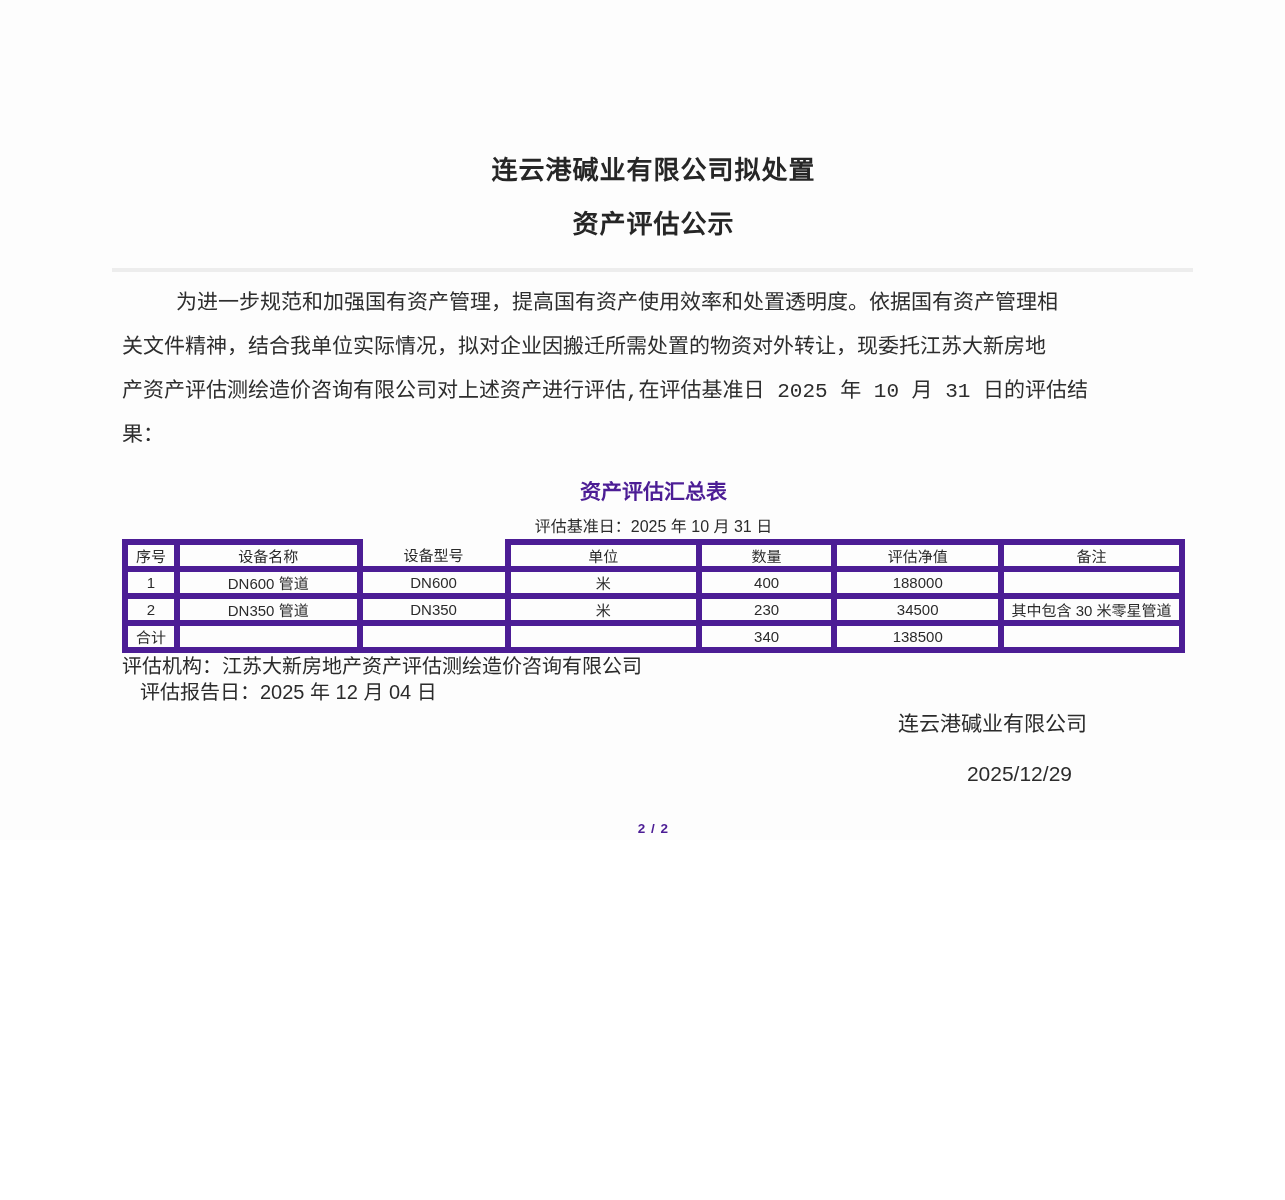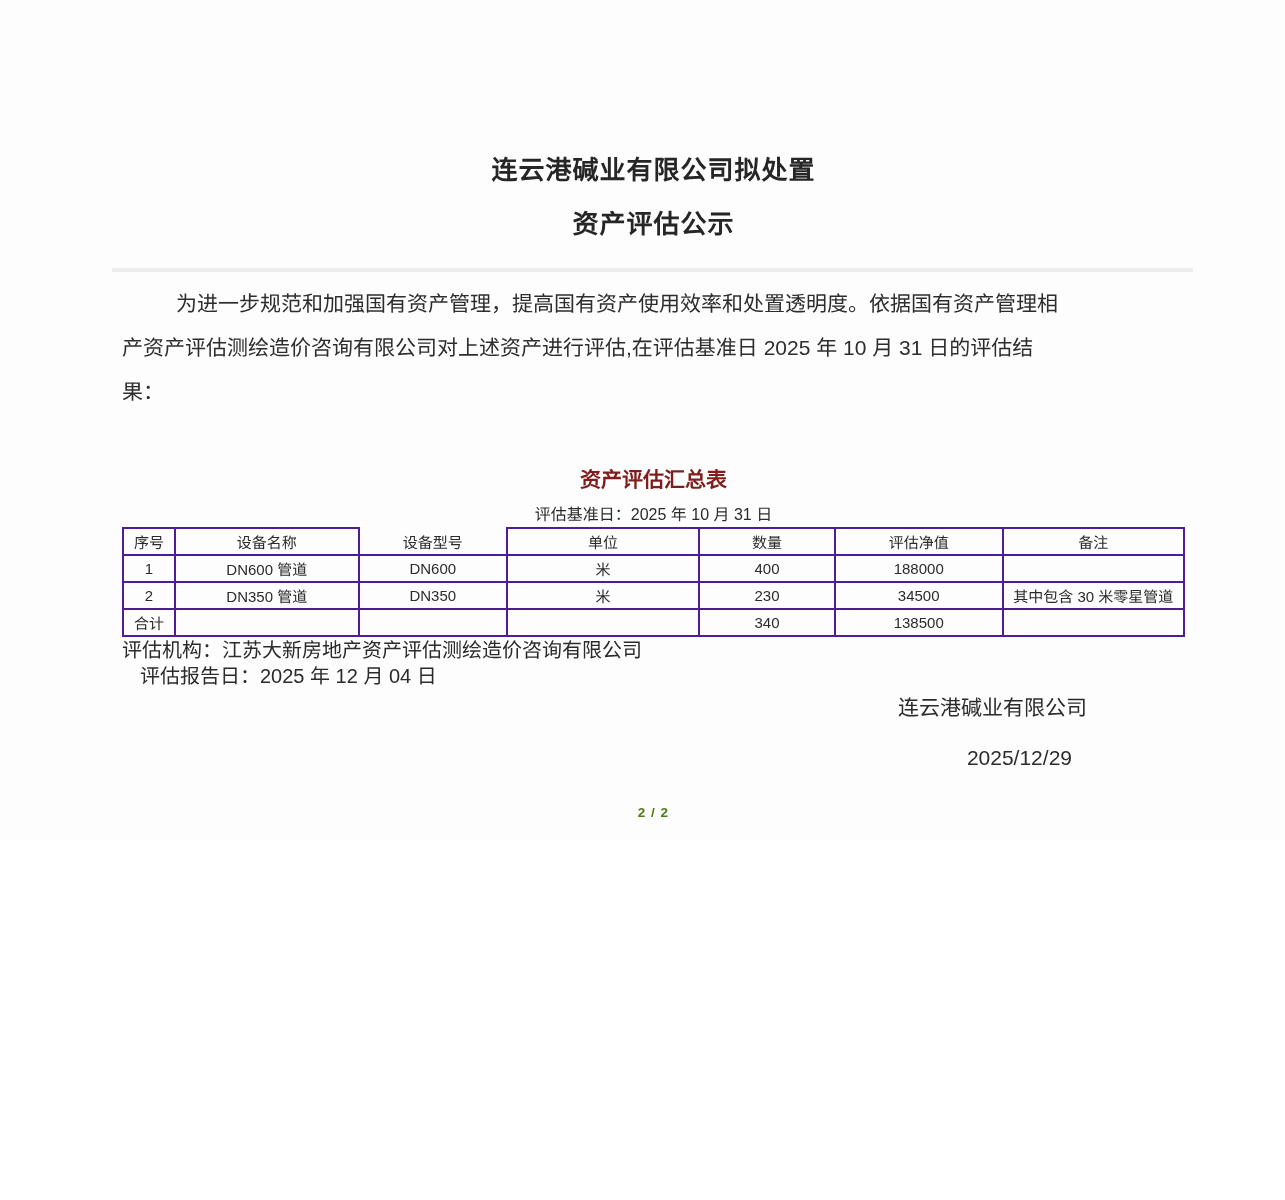--- a/index.html
+++ b/index.html
@@ -17,7 +17,7 @@
   .divider { height:4px; background:#ededed; margin:26px -8px 0 -10px; }
 
   .para { font-size:21px; line-height:44px; color:#2d2d2d; }
-  .para .line { white-space:nowrap; }
+  .para .line { white-space:nowrap;font-family:Liberation Mono, monospace; }
   .para .ind { padding-left:54px; }
   .intro { margin-top:10px; }
 

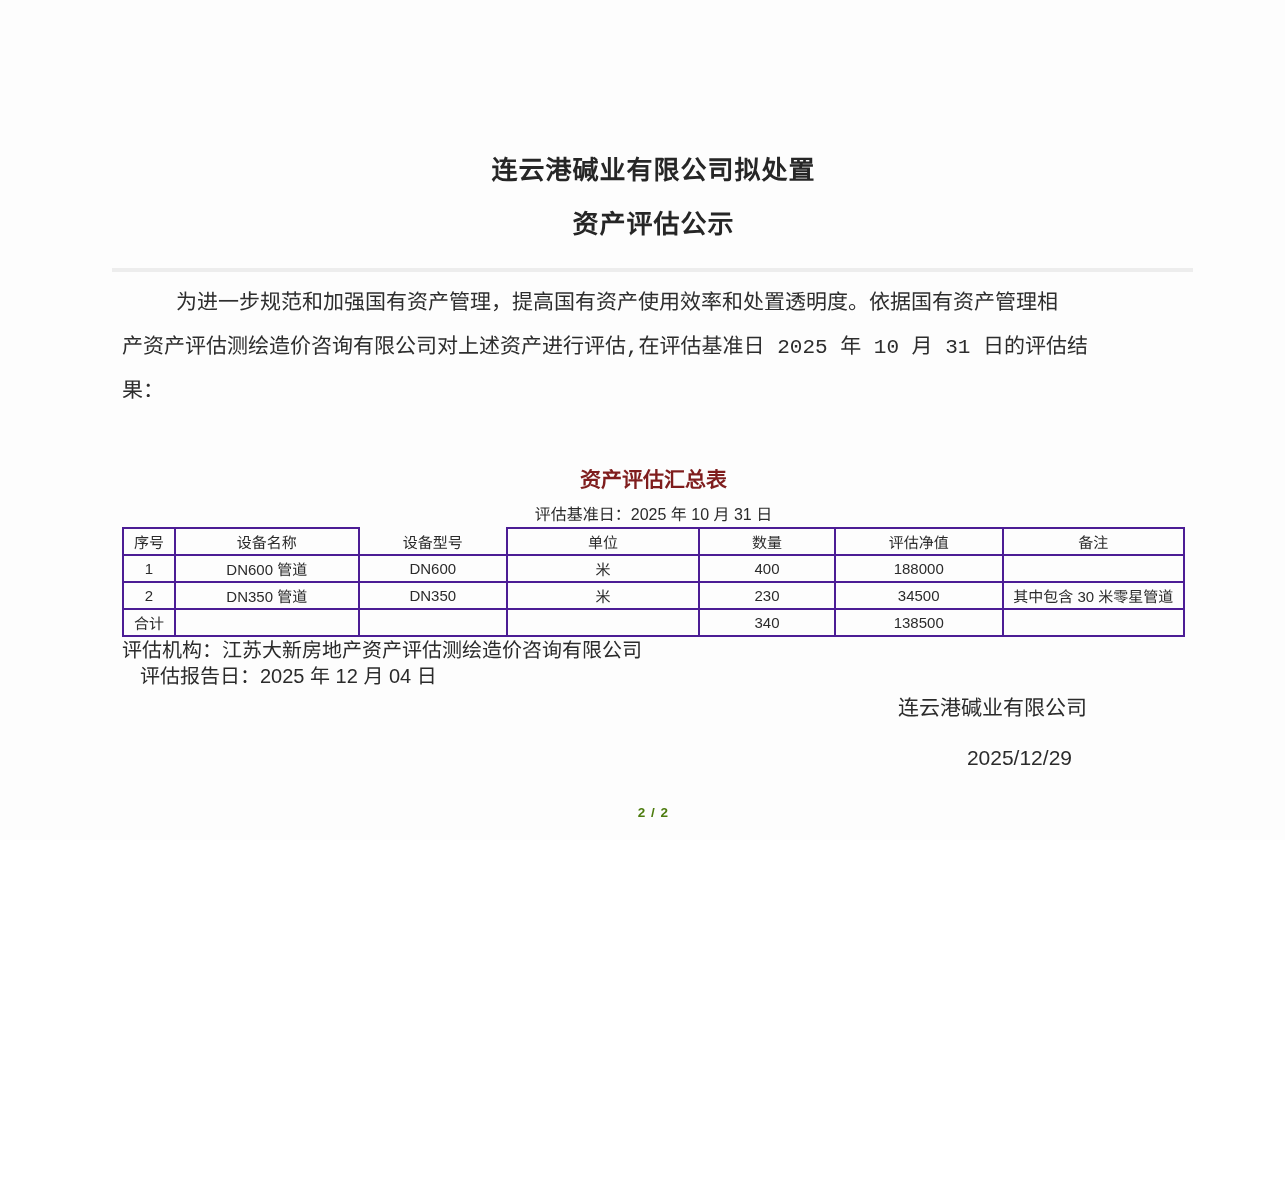--- a/index.html
+++ b/index.html
@@ -60,6 +60,7 @@
 
   <div class="para intro">
     <div class="line ind">为进一步规范和加强国有资产管理，提高国有资产使用效率和处置透明度。依据国有资产管理相</div>
+    <div class="line">关文件精神，结合我单位实际情况，拟对企业因搬迁所需处置的物资对外转让，现委托江苏大新房地</div>
     <div class="line">产资产评估测绘造价咨询有限公司对上述资产进行评估,在评估基准日 2025 年 10 月 31 日的评估结</div>
     <div class="line">果：</div>
   </div>

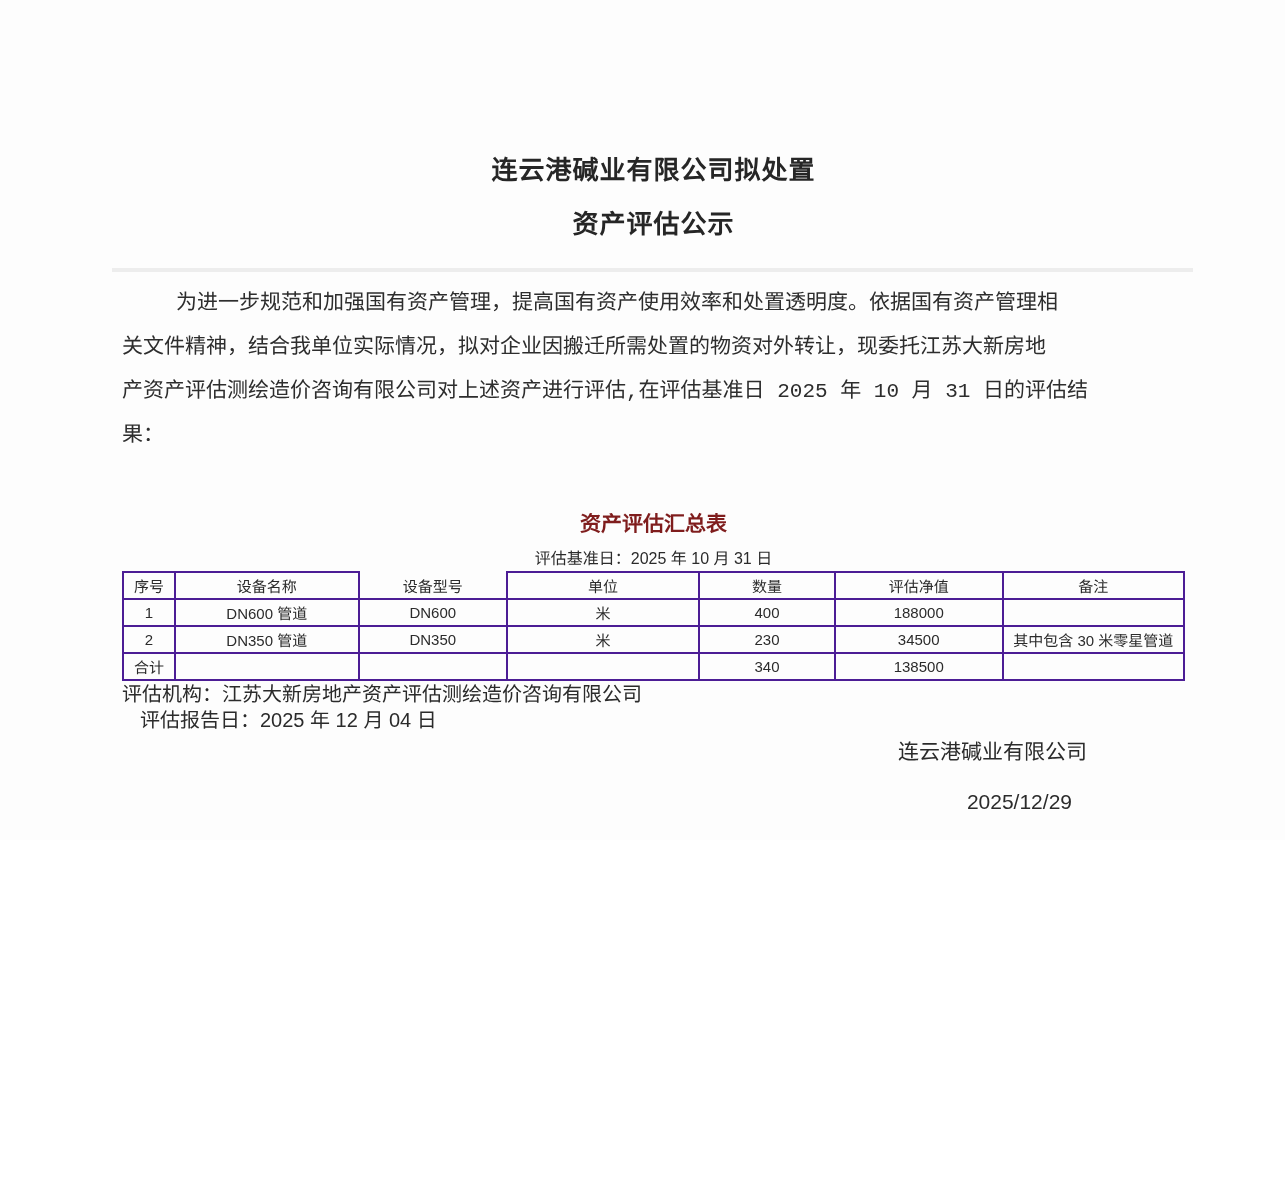--- a/index.html
+++ b/index.html
@@ -21,7 +21,7 @@
   .para .ind { padding-left:54px; }
   .intro { margin-top:10px; }
 
-  .table-title { margin-top:52px; text-align:center; font-size:21px; font-weight:bold; line-height:28px; color:#7f1d1d; }
+  .table-title { margin-top:20px; text-align:center; font-size:21px; font-weight:bold; line-height:28px; color:#4c1d95; }
   .base-date { margin-top:10px; text-align:center; font-size:16px; line-height:22px; }
 
   .table-meta { margin-top:4px; display:flex; justify-content:space-between; font-size:15.5px; line-height:20px; }

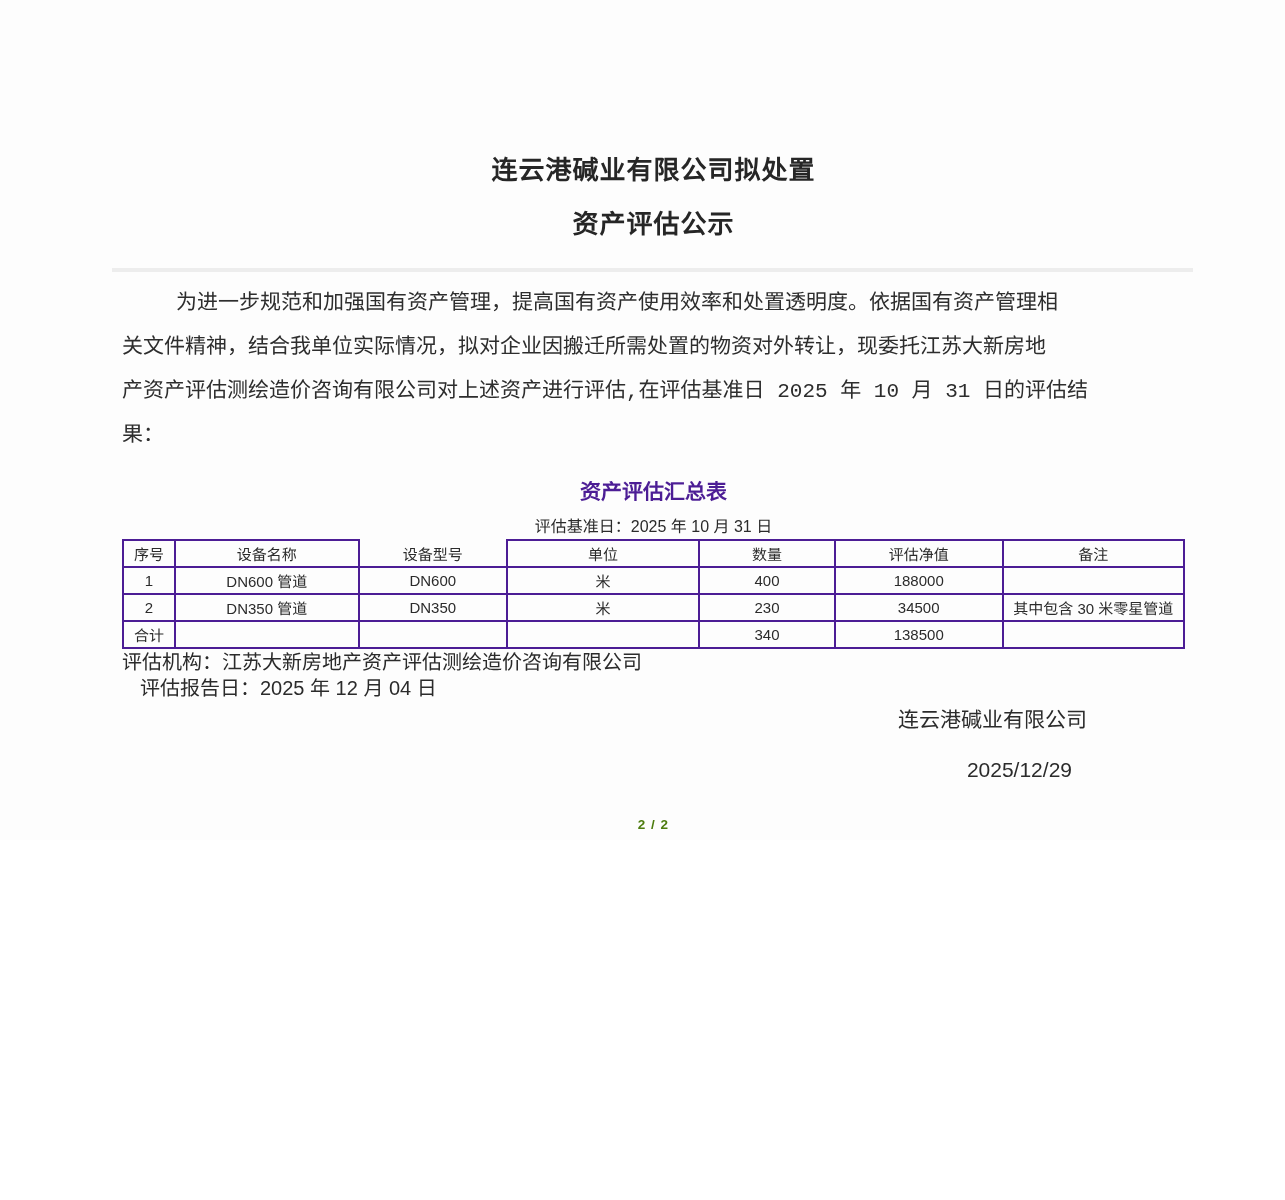--- a/index.html
+++ b/index.html
@@ -29,7 +29,7 @@
 
   table.val { width:100%; border-collapse:collapse; table-layout:fixed; margin-top:1px; }
   table.val th, table.val td {
-    border:2px solid #4c1d95;
+    border:6px solid #4c1d95;
     height:27px; padding:0 4px;
     font-size:15px; font-weight:normal;
     text-align:center; color:#2b2b2b;

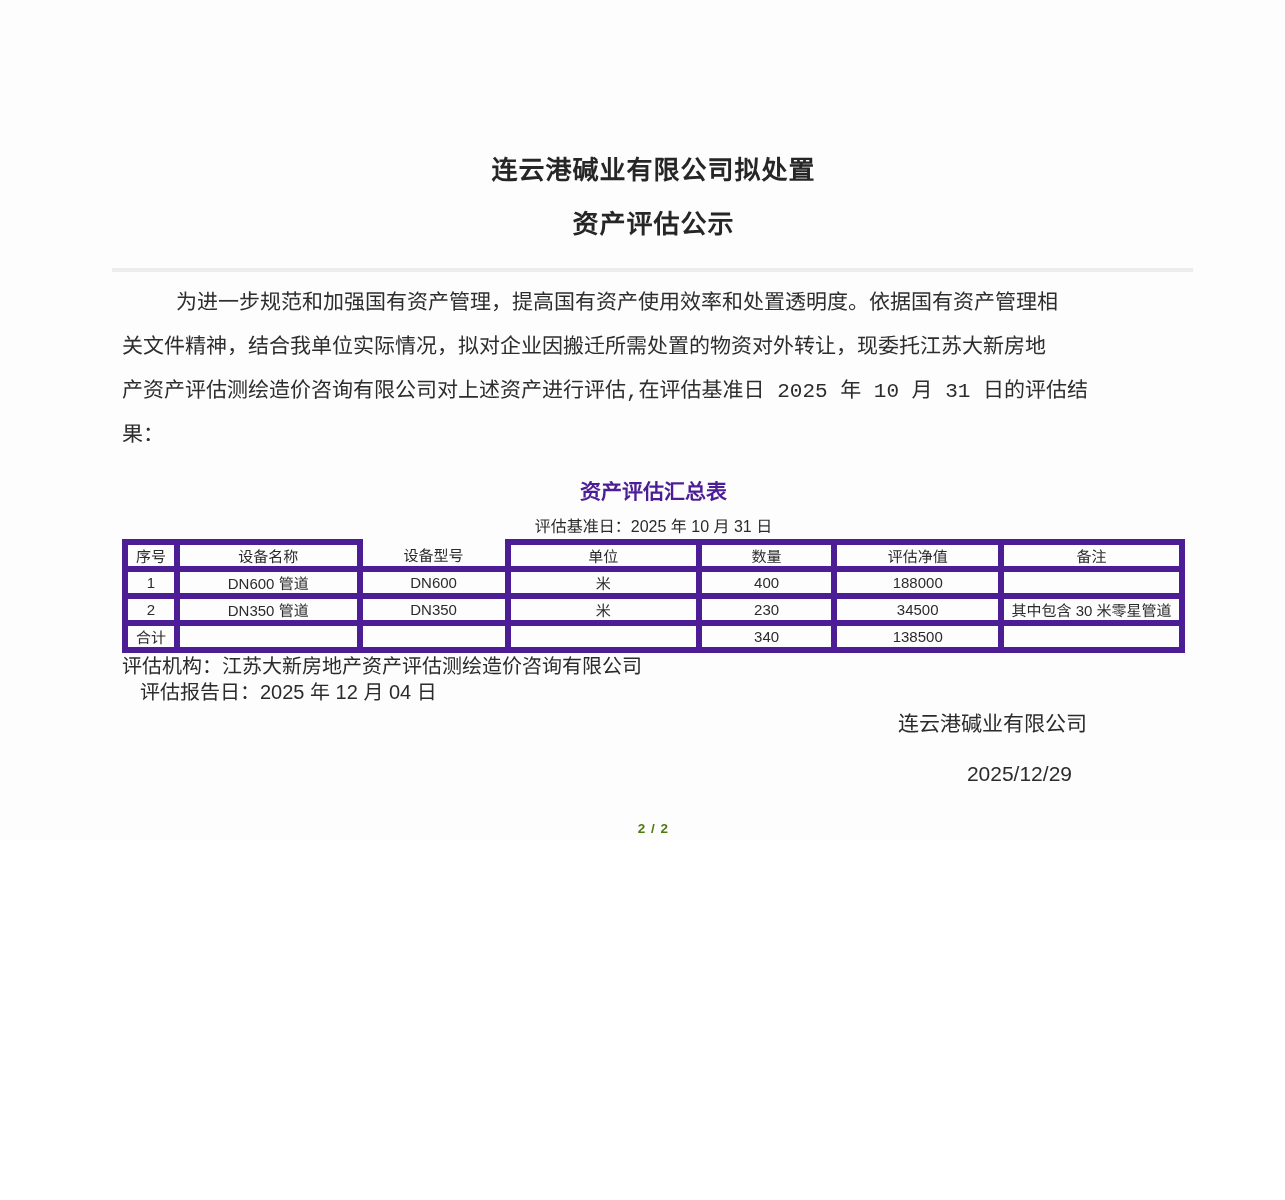--- a/index.html
+++ b/index.html
@@ -46,7 +46,7 @@
   .sig-company { margin-top:9px; text-align:right; padding-right:98px; font-size:21px; line-height:26px; }
   .sig-date { margin-top:24px; text-align:right; padding-right:113px; font-size:21px; line-height:26px; }
 
-  .page-num { margin-top:34px; text-align:center; font-size:13.5px; font-weight:600; line-height:16px; color:#4d7c0f; letter-spacing:1px; }
+  .page-num { margin-top:34px; text-align:center; font-size:13.5px; font-weight:600; line-height:16px; color:#4c1d95; letter-spacing:1px; }
 </style>
 </head>
 <body>

